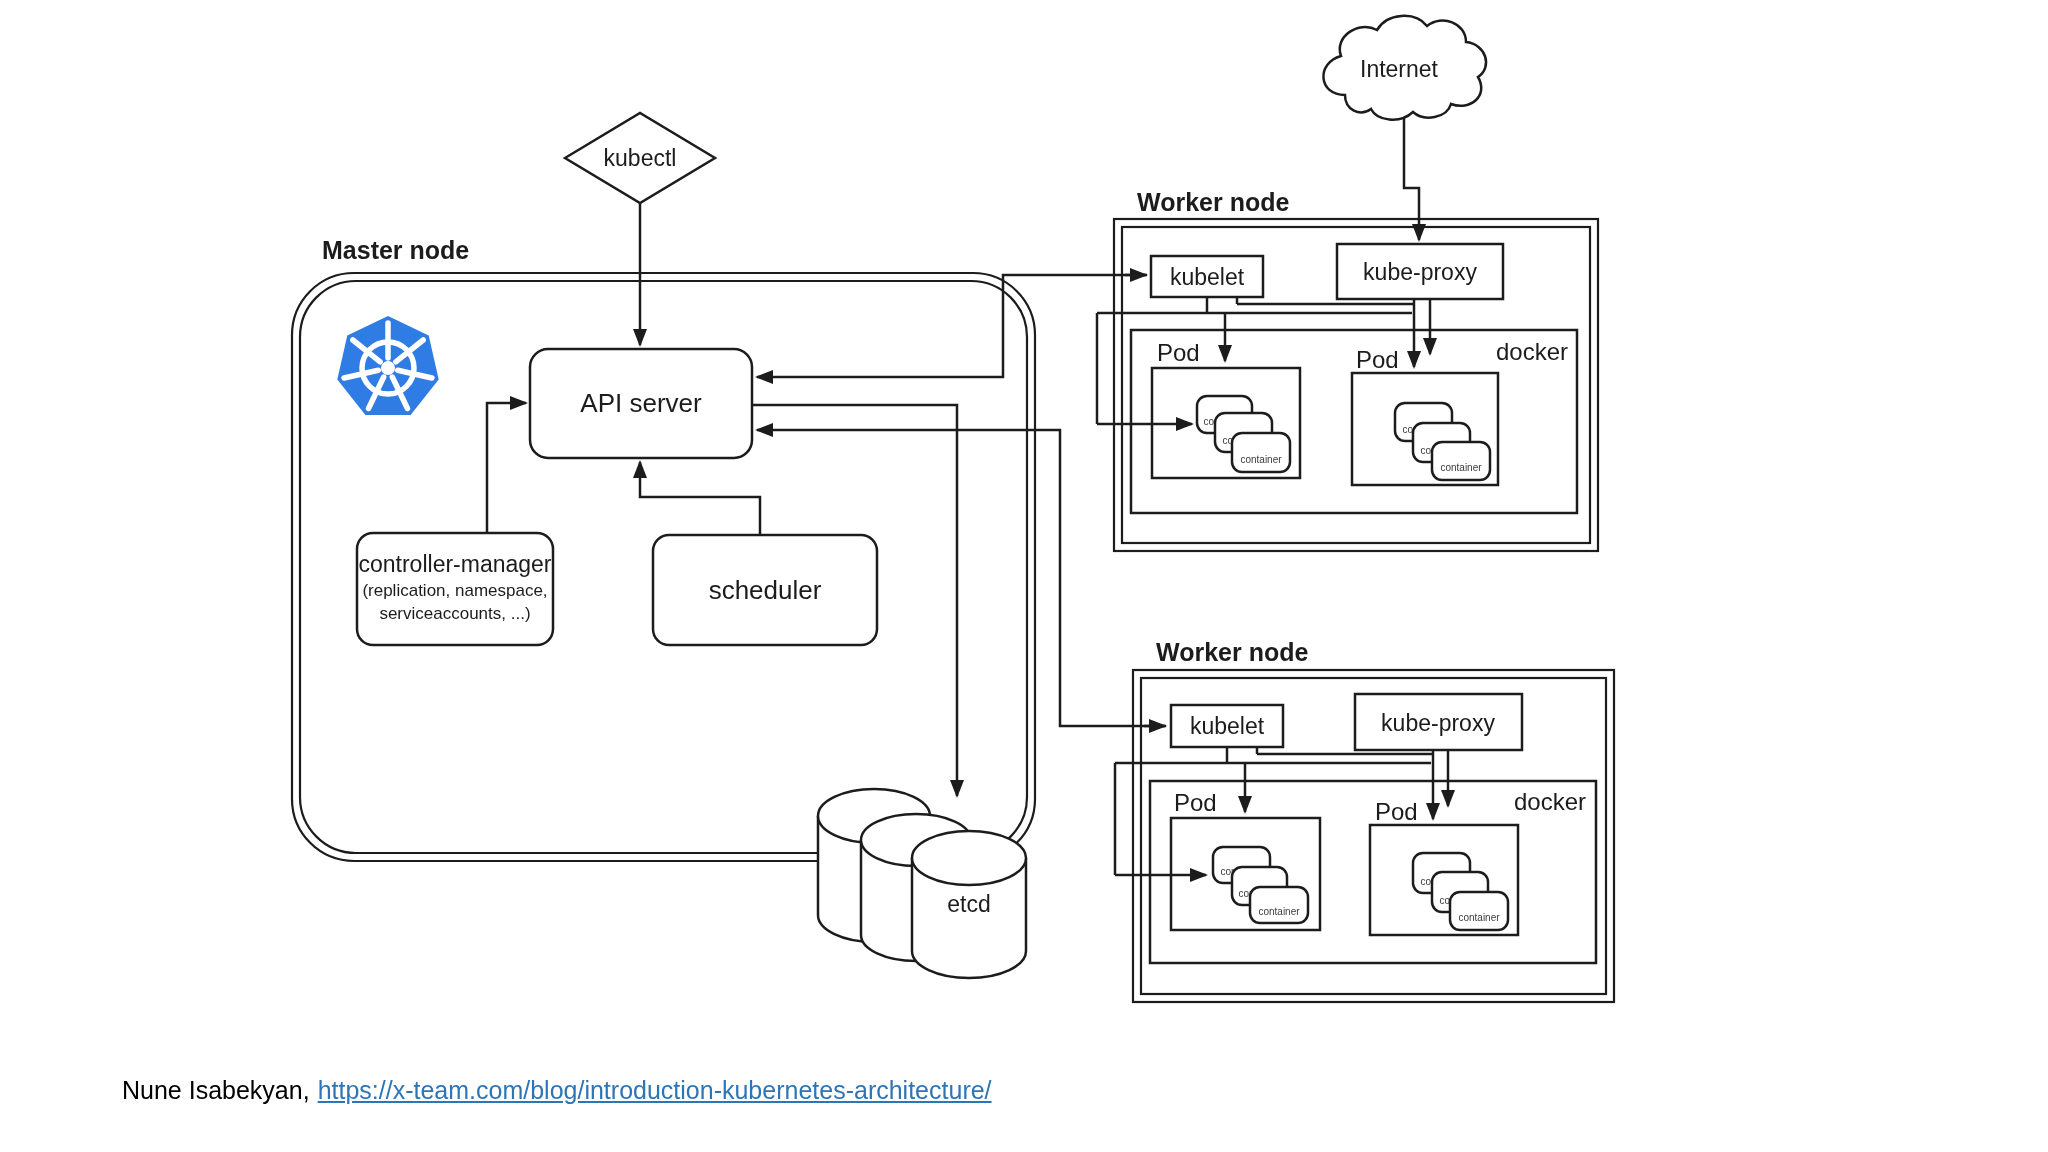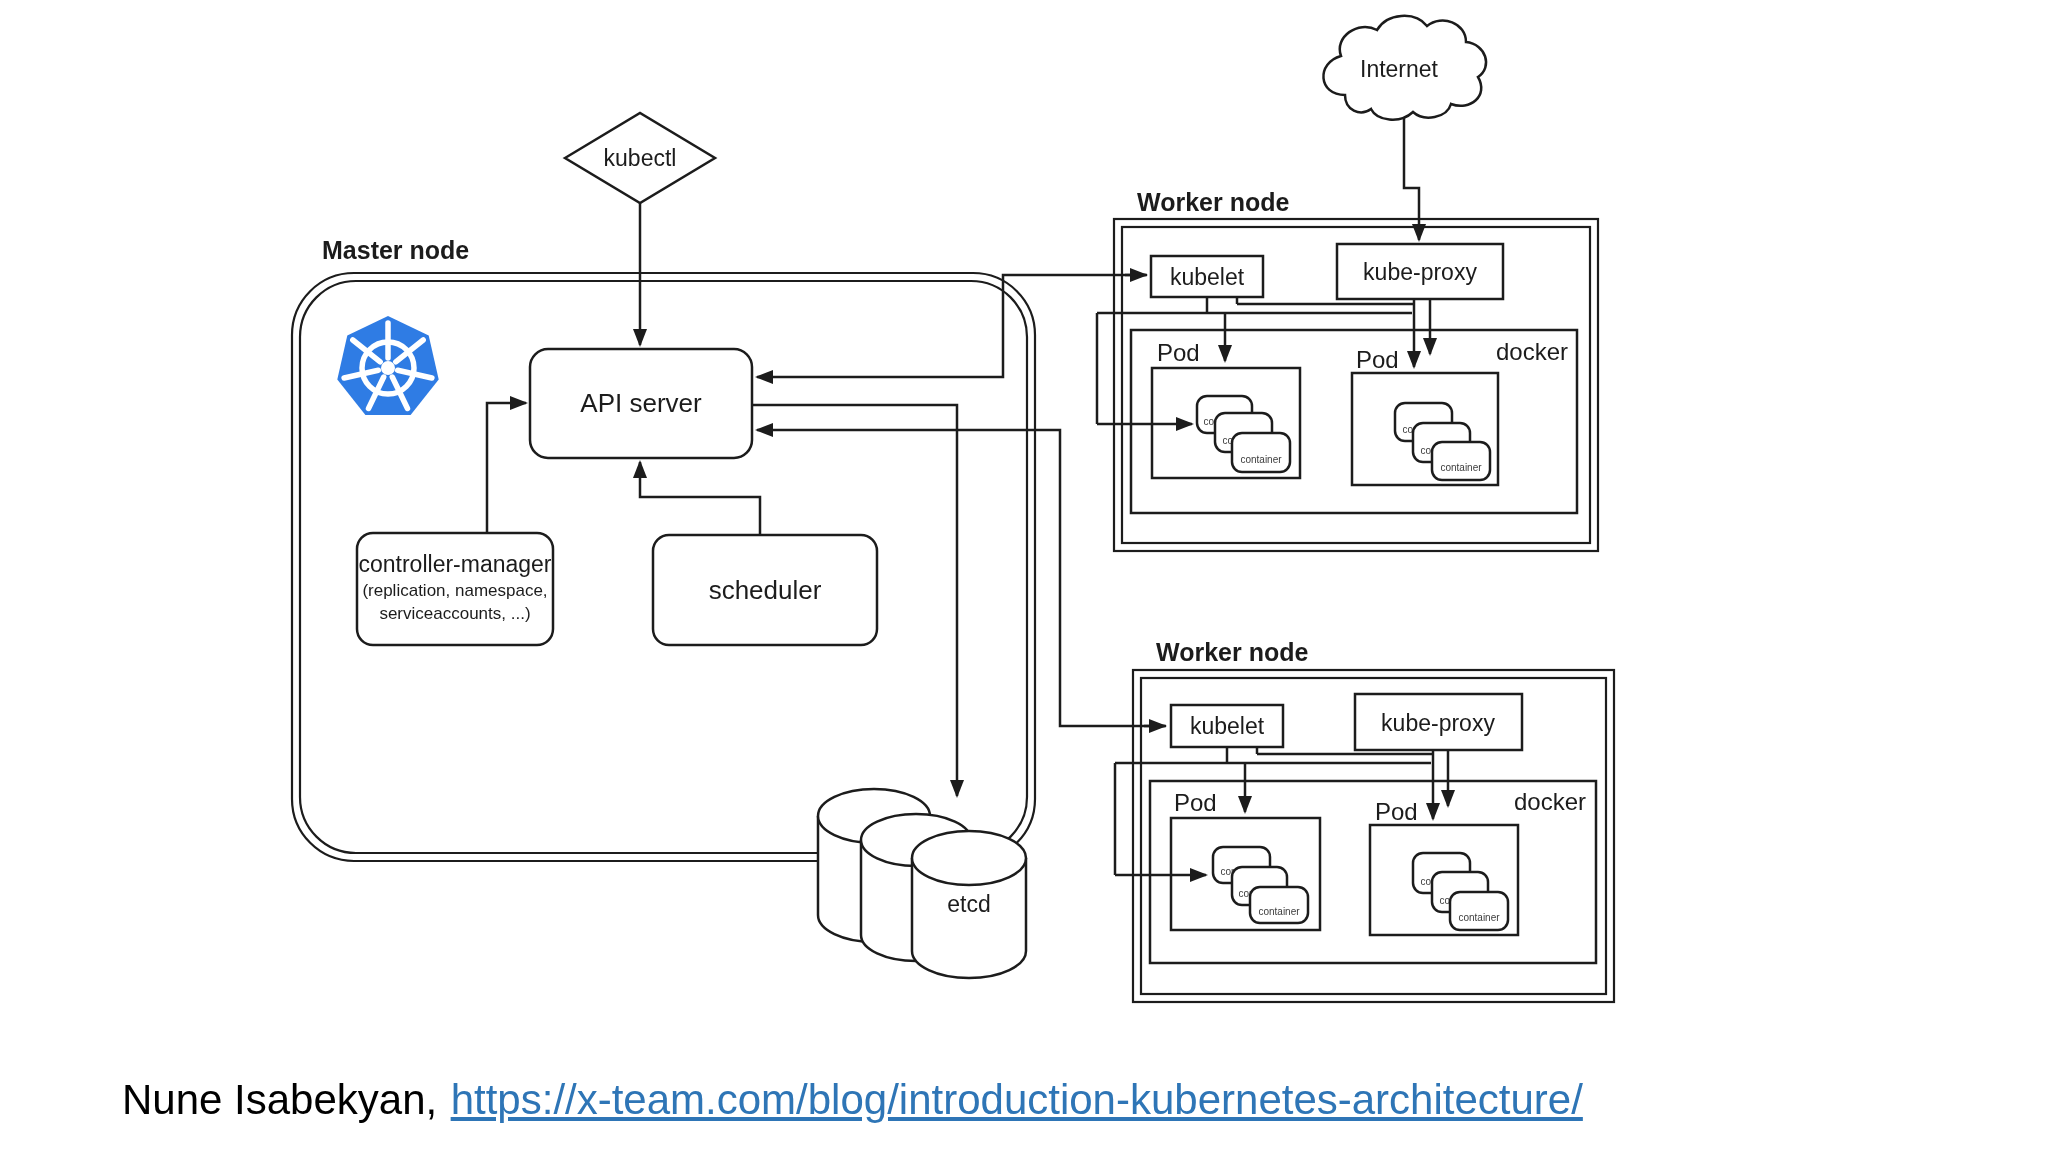--- a/index.html
+++ b/index.html
@@ -31,7 +31,7 @@
   .lbl-cont{font-size:10px;fill:#3c3c3c;}
   .attribution{
     position:absolute;left:122px;top:1076px;
-    font-size:42px;color:#000000;white-space:nowrap;text-align:right;
+    font-size:25px;color:#000000;white-space:nowrap;text-align:right;
   }
   .attribution a{
     color:var(--link);

